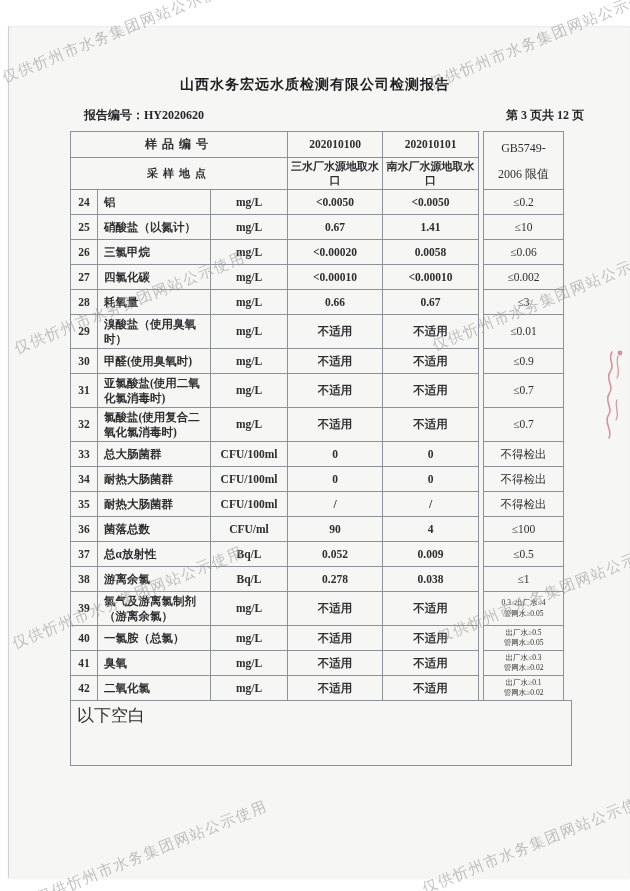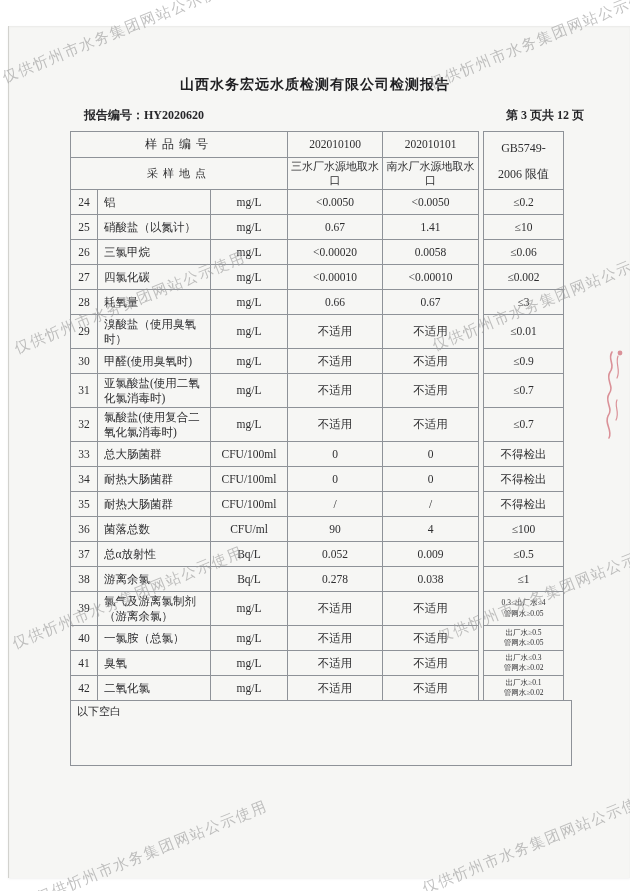--- a/index.html
+++ b/index.html
@@ -28,7 +28,7 @@
   .report-block { position:absolute; left:70px; top:131px; width:504px; }
   .tables { display:flex; align-items:flex-start; }
   table { border-collapse:collapse; table-layout:fixed; }
-  .main-table { width:408px; }
+  .main-table { width:408px;font-weight:bold; }
   .limit-table { width:80px; margin-left:4px; }
   td {
     border:1px solid #8e9298; text-align:center; vertical-align:middle;

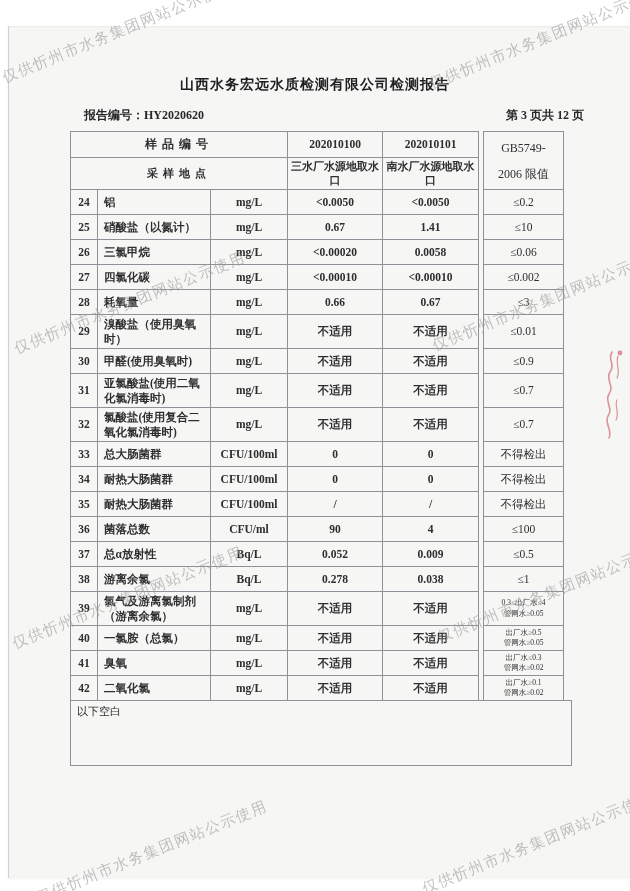--- a/index.html
+++ b/index.html
@@ -48,7 +48,7 @@
   .blank-row {
     box-sizing:border-box; width:502px; height:66px; margin-top:-1px;
     border:1px solid #8e9298;
-    font-size:11px; padding:3px 6px; color:#2e2e30;
+    font-size:17px; padding:3px 6px; color:#2e2e30;
   }
   .wm-layer { position:absolute; left:0; top:0; width:630px; height:891px; z-index:3; pointer-events:none; }
   .wm {

